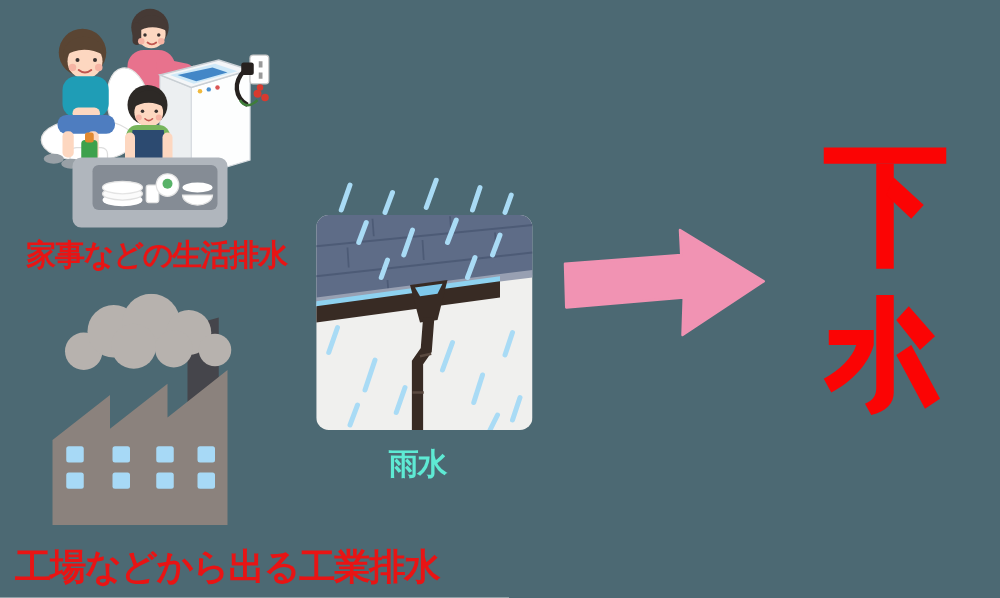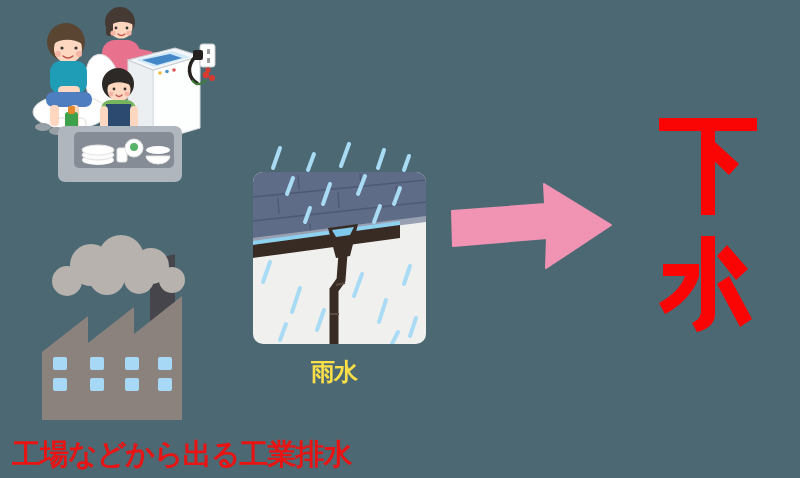--- a/index.html
+++ b/index.html
@@ -123,6 +123,7 @@
     </g>
   </svg>
 
+  <div class="caption" id="caption-domestic" style="color: rgb(232, 20, 20);">家事などの生活排水</div>
 
   <svg class="abs" style="left:15px;top:235px" width="190" height="195" viewBox="0 0 190 195" aria-label="工場などから出る工業排水">
     <g>

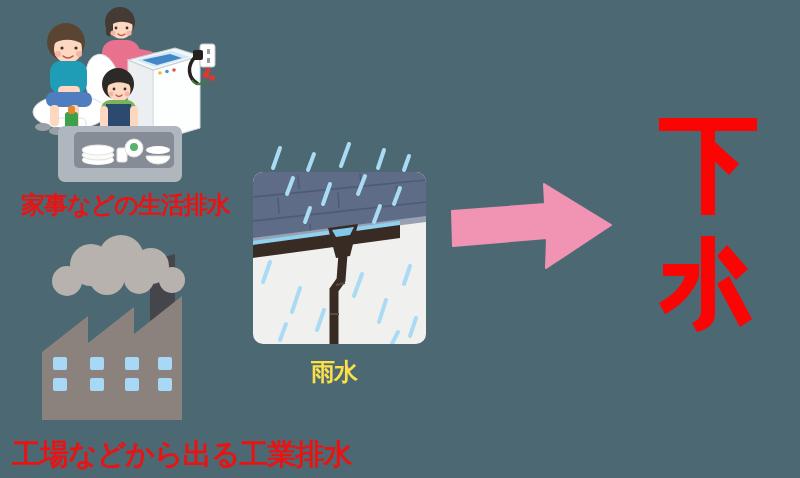--- a/index.html
+++ b/index.html
@@ -219,7 +219,7 @@
     </g>
   </svg>
 
-  <div class="caption" id="caption-rain" style="color: #fde047;">雨水</div>
+  <div class="caption" id="caption-rain" style="color: #5eead4;">雨水</div>
 
   <svg class="abs" style="left:447px;top:178px" width="170" height="96" viewBox="0 0 170 96">
     <polygon points="5,33 98,26 97,6 164,47 99,90 100,60 6,68" fill="#f193b3" stroke="#f193b3" stroke-width="2" stroke-linejoin="round" style="fill: rgb(241, 147, 179); stroke: rgb(241, 147, 179);"></polygon>

